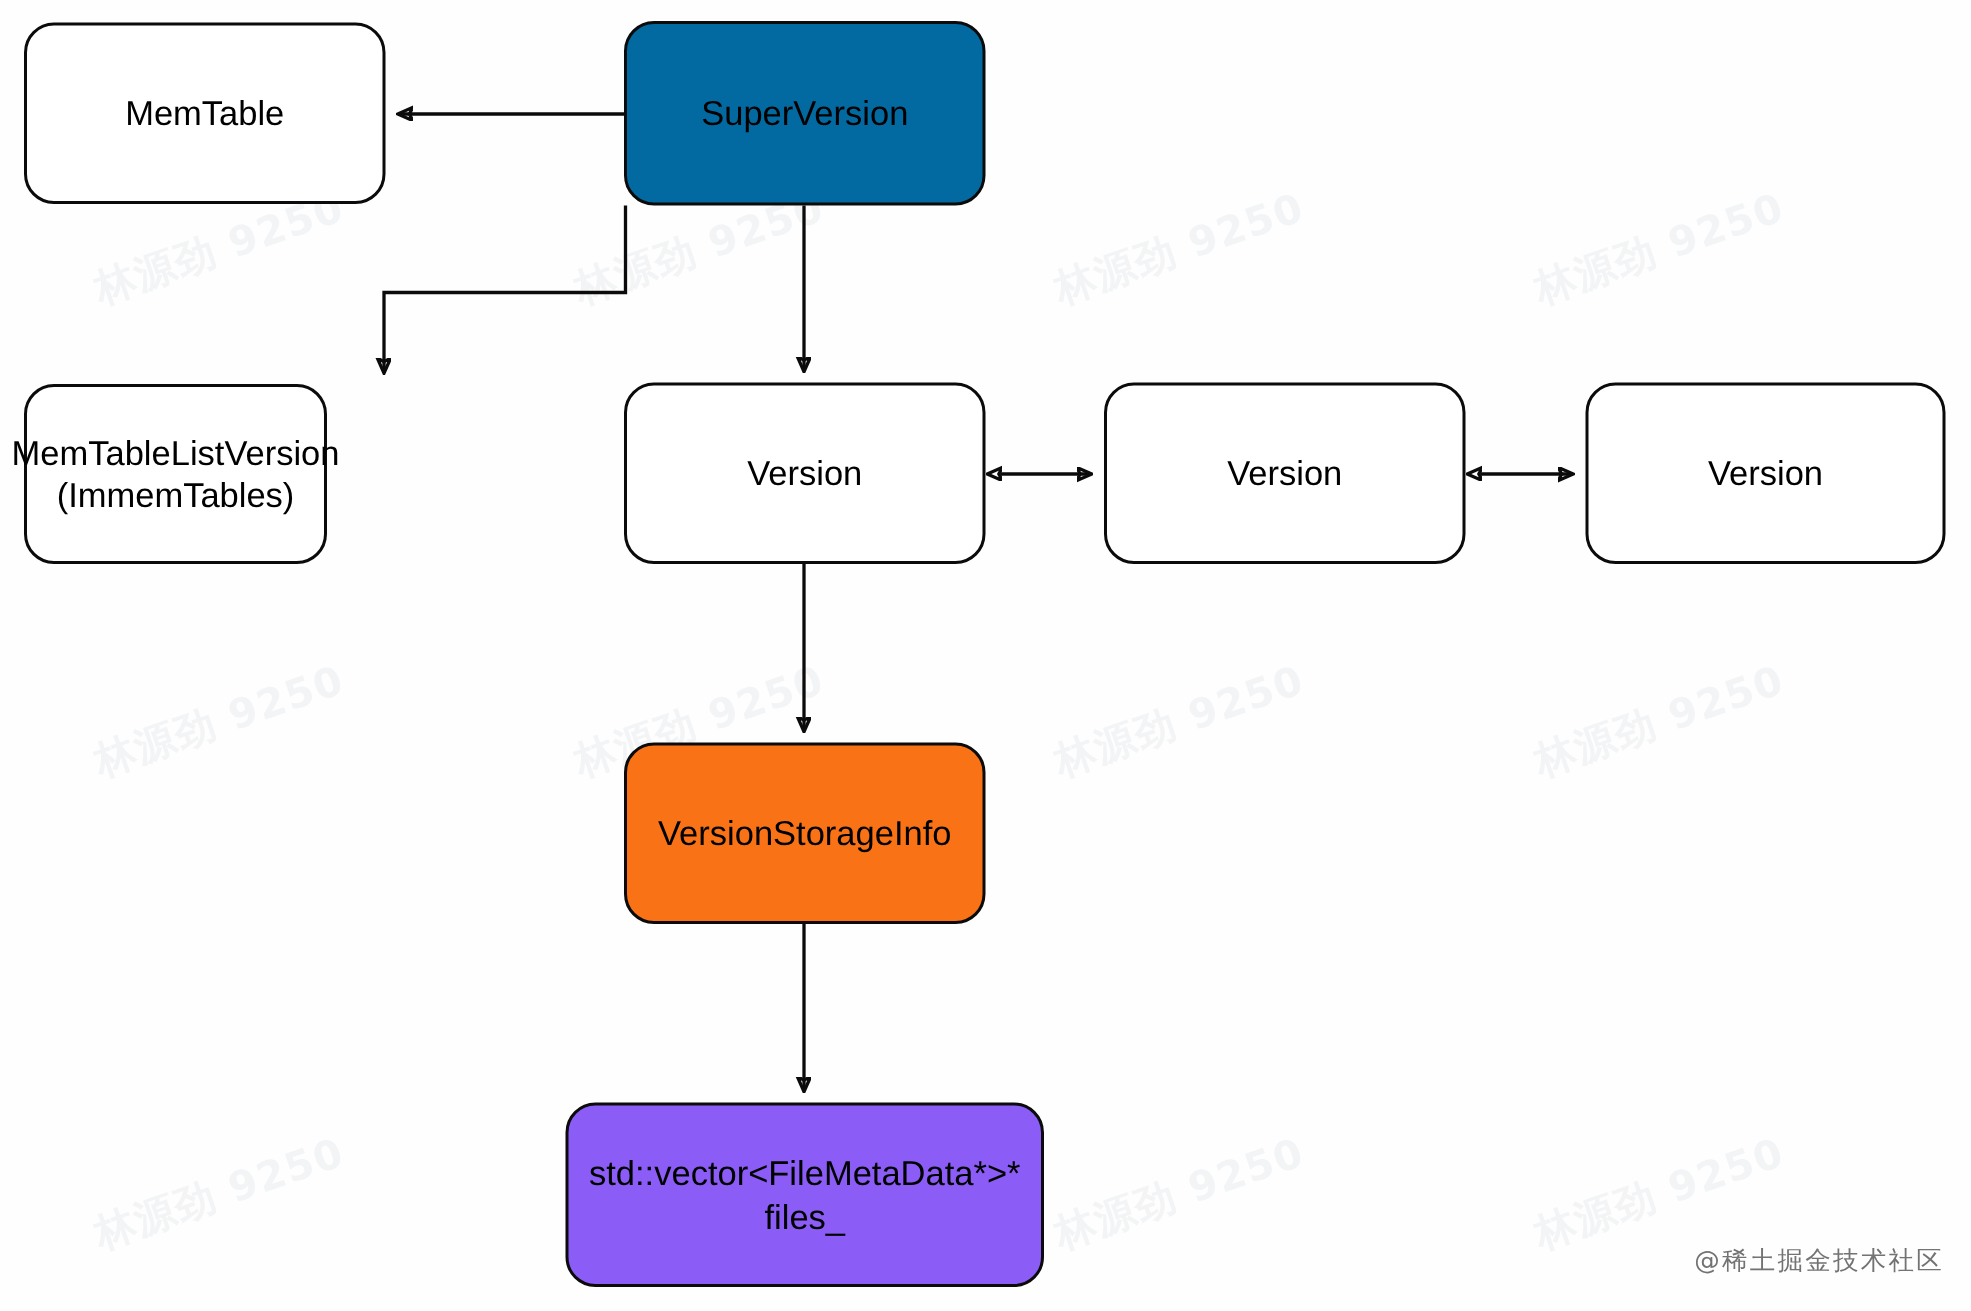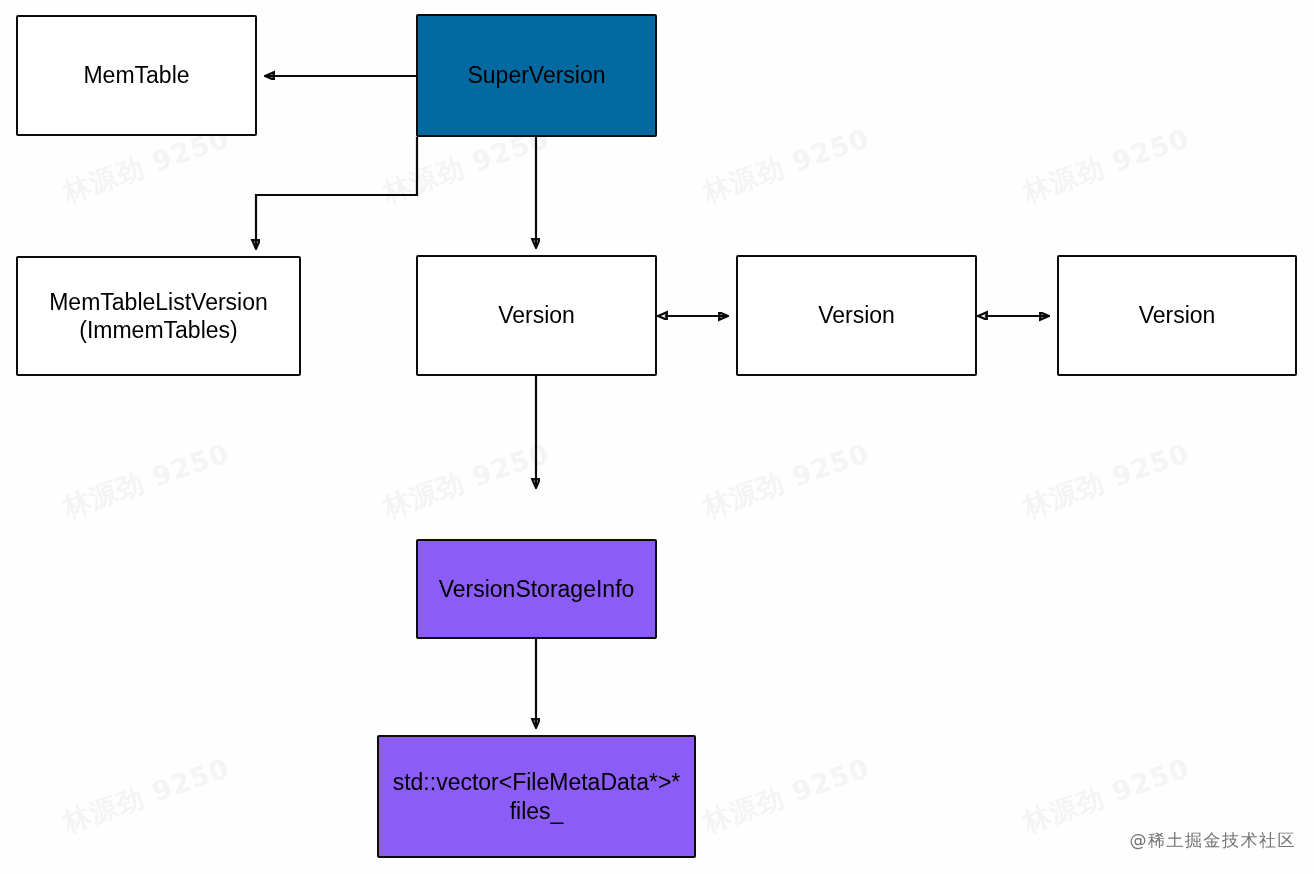--- a/index.html
+++ b/index.html
@@ -59,7 +59,7 @@
     z-index: 3;
     background: #ffffff;
     border: 2.2px solid #0b0b0b;
-    border-radius: 2px;
+    border-radius: 20px;
     display: flex;
     align-items: center;
     justify-content: center;

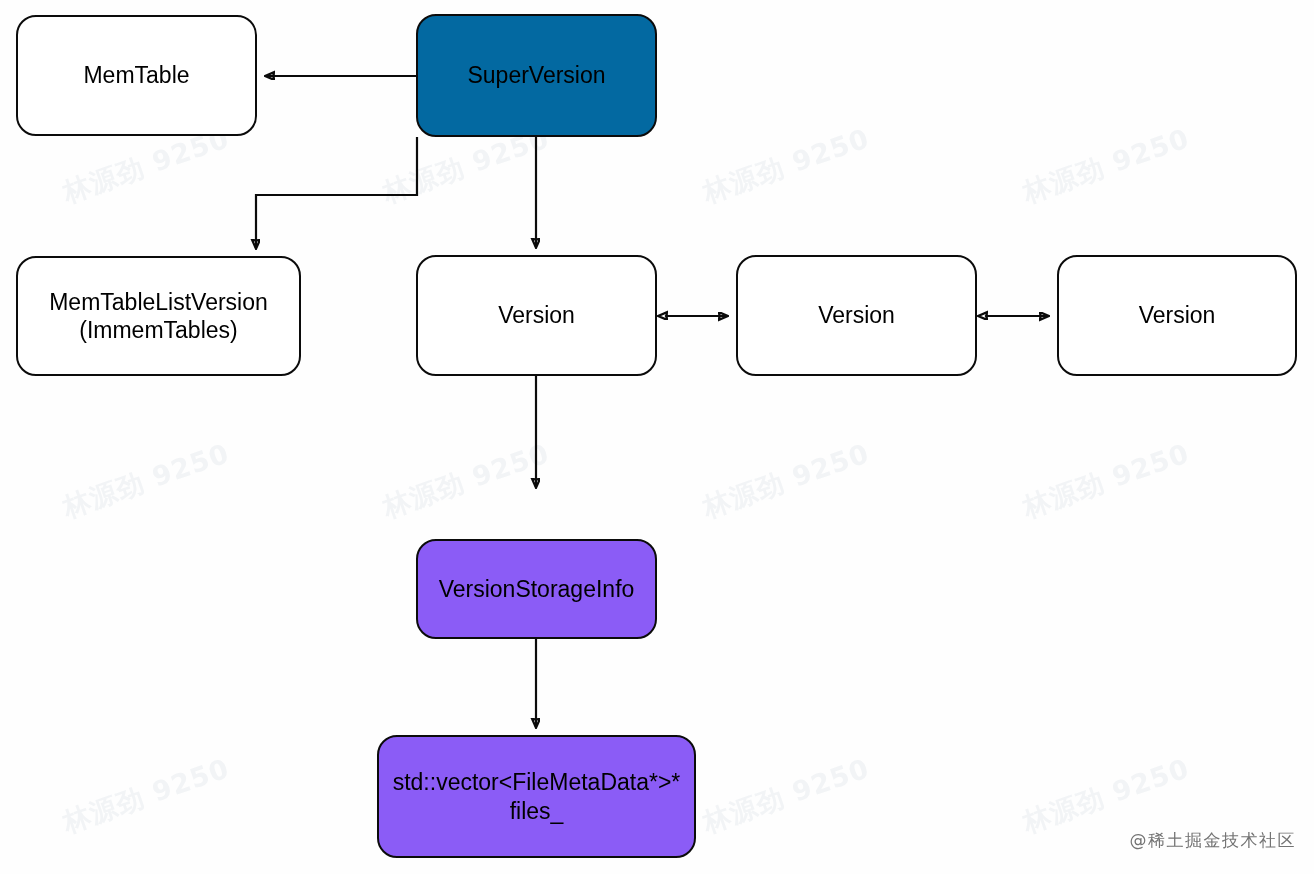--- a/index.html
+++ b/index.html
@@ -133,7 +133,7 @@
   <div id="node-layer">
       <div class="node" style="left: 16px; top: 15px; width: 241px; height: 121px; background: rgb(255, 255, 255); border-color: rgb(11, 11, 11);">MemTable</div>
       <div class="node" style="left: 416px; top: 14px; width: 241px; height: 123px; background: #0369a1; border-color: rgb(11, 11, 11);">SuperVersion</div>
-      <div class="node" style="left: 16px; top: 256px; width: 285px; height: 120px; background: rgb(255, 255, 255); border-color: rgb(11, 11, 11);">MemTableListVersion
+      <div class="node" style="left: 16px; top: 256px; width: 202px; height: 120px; background: rgb(255, 255, 255); border-color: rgb(11, 11, 11);">MemTableListVersion
 (ImmemTables)</div>
       <div class="node" style="left: 416px; top: 255px; width: 241px; height: 121px; background: rgb(255, 255, 255); border-color: rgb(11, 11, 11);">Version</div>
       <div class="node" style="left: 736px; top: 255px; width: 241px; height: 121px; background: rgb(255, 255, 255); border-color: rgb(11, 11, 11);">Version</div>

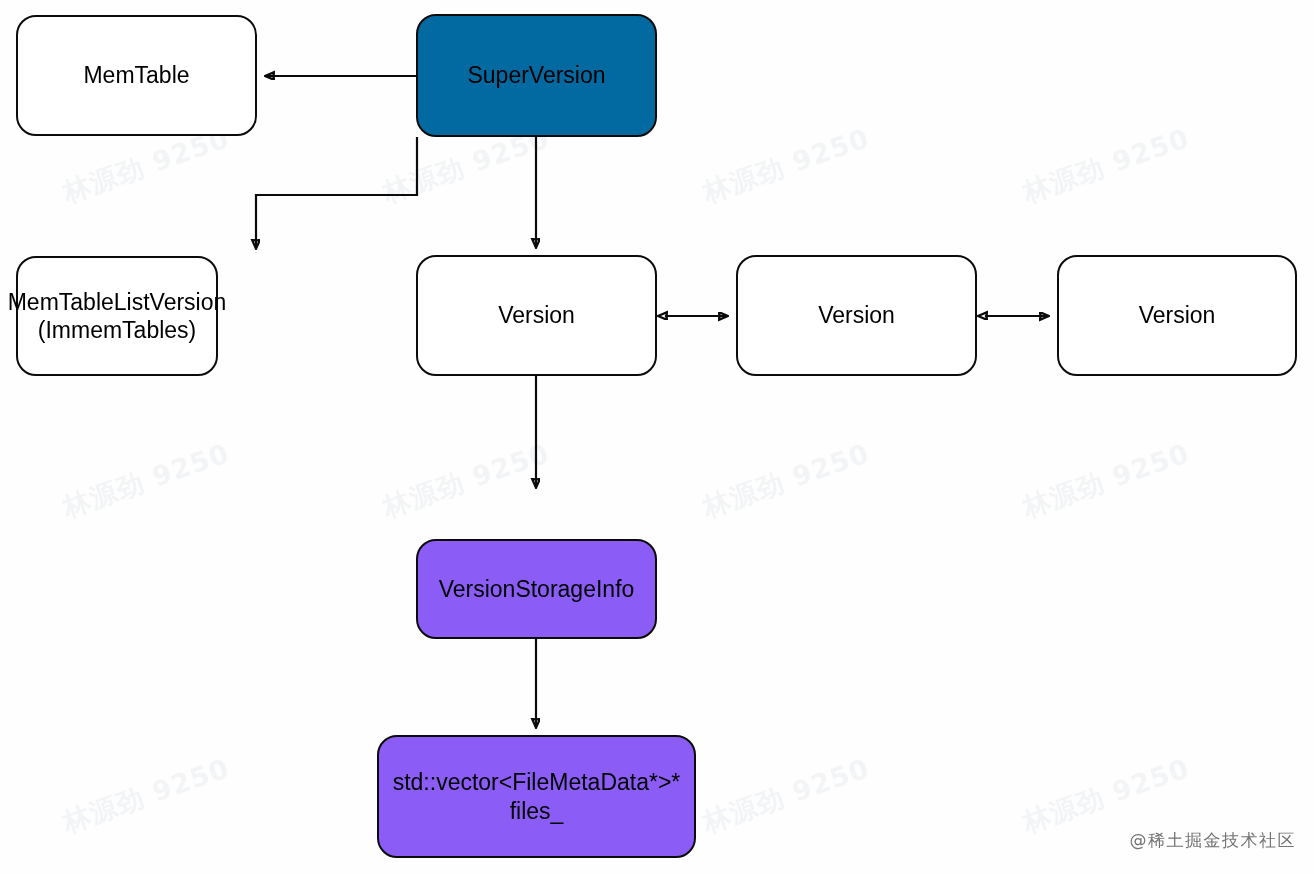--- a/index.html
+++ b/index.html
@@ -138,7 +138,7 @@
       <div class="node" style="left: 416px; top: 255px; width: 241px; height: 121px; background: rgb(255, 255, 255); border-color: rgb(11, 11, 11);">Version</div>
       <div class="node" style="left: 736px; top: 255px; width: 241px; height: 121px; background: rgb(255, 255, 255); border-color: rgb(11, 11, 11);">Version</div>
       <div class="node" style="left: 1057px; top: 255px; width: 240px; height: 121px; background: rgb(255, 255, 255); border-color: rgb(11, 11, 11);">Version</div>
-      <div class="node" style="left: 416px; top: 495px; width: 241px; height: 100px; background: #8b5cf6; border-color: rgb(11, 11, 11); margin-top: 44px;">VersionStorageInfo</div>
+      <div class="node" style="left: 416px; top: 495px; width: 241px; height: 121px; background: #f97316; border-color: rgb(11, 11, 11);">VersionStorageInfo</div>
       <div class="node" style="left: 377px; top: 735px; width: 319px; height: 123px; background: #8b5cf6; border-color: rgb(11, 11, 11);">std::vector&lt;FileMetaData*&gt;*
 files_</div>
     </div>

